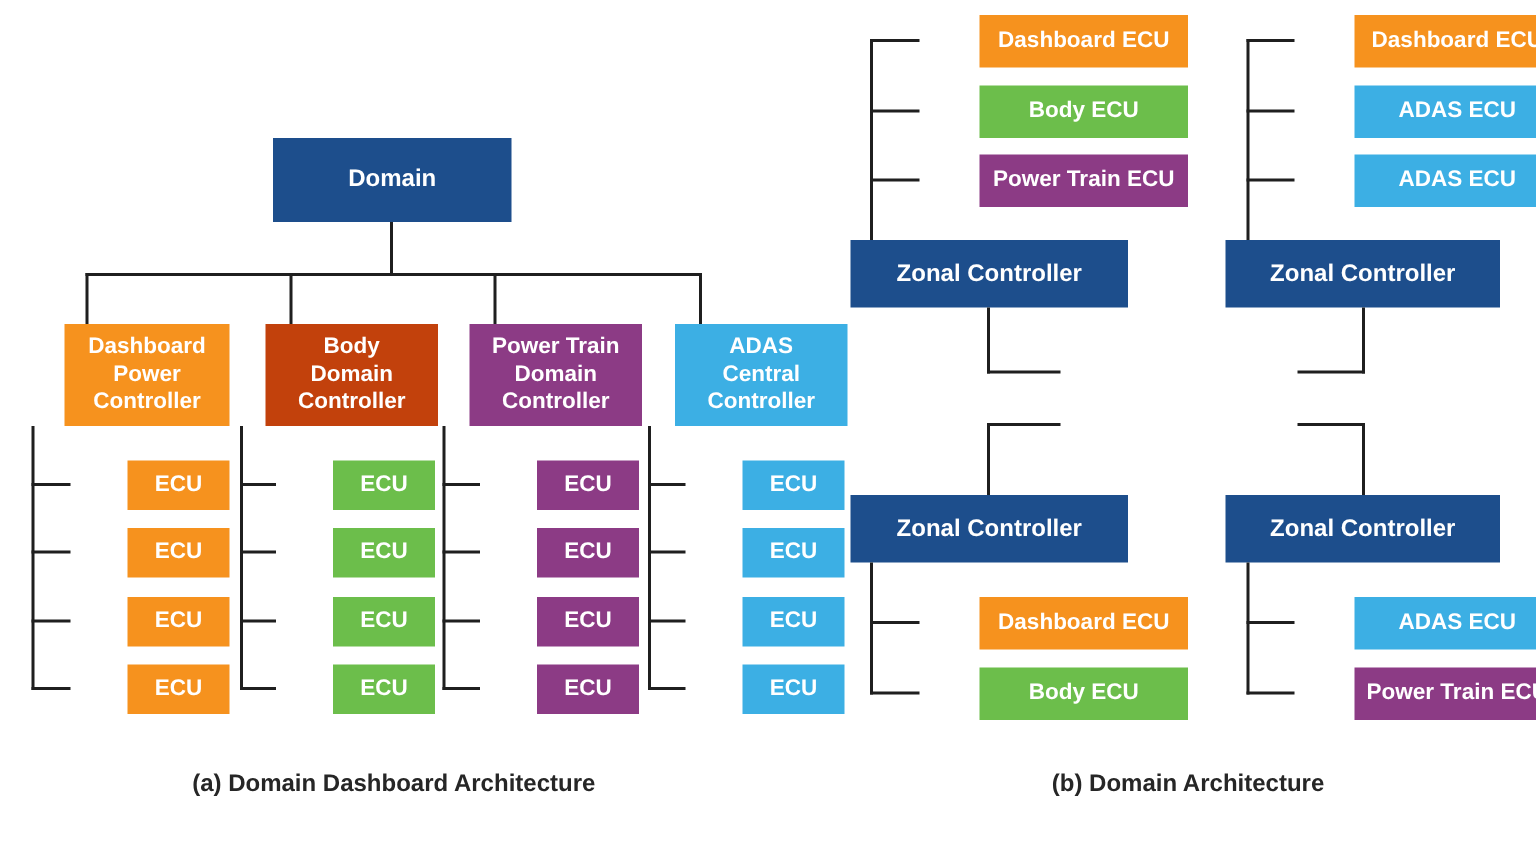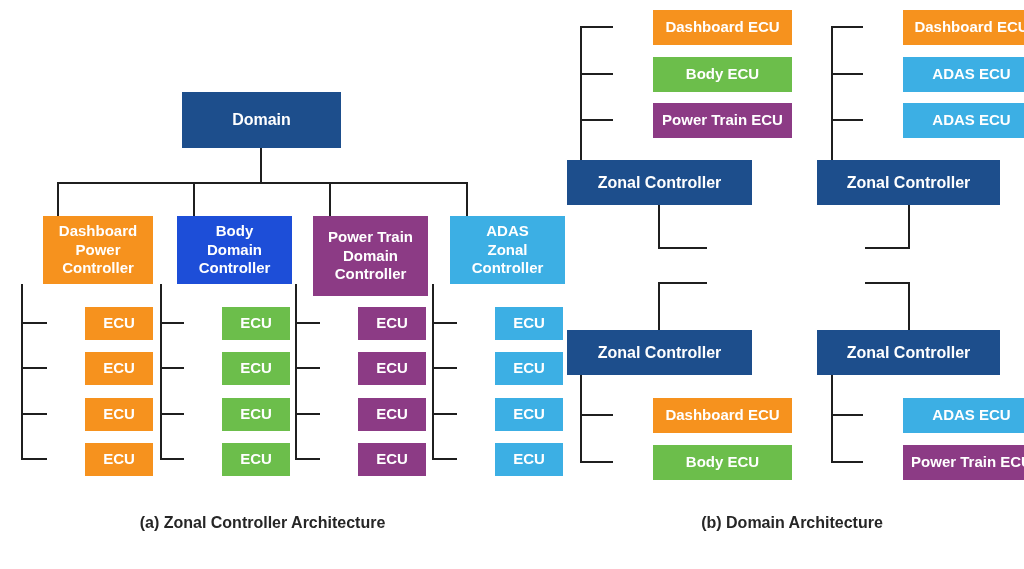--- a/index.html
+++ b/index.html
@@ -51,7 +51,7 @@
   <div class="node fs15" style="left: 3px; top: 216px; width: 110px; height: 68px; background-color: rgb(246, 146, 30);">Dashboard
 Power
 Controller</div>
-  <div class="node fs15" style="left: 137px; top: 216px; width: 115px; height: 68px; background-color: #1d4ed8;">Body
+  <div class="node fs15" style="left: 137px; top: 216px; width: 115px; height: 68px; background-color: #c2410c;">Body
 Domain
 Controller</div>
   <div class="node fs15" style="left: 273px; top: 216px; width: 115px; height: 80px; background-color: rgb(140, 59, 133);">Power Train

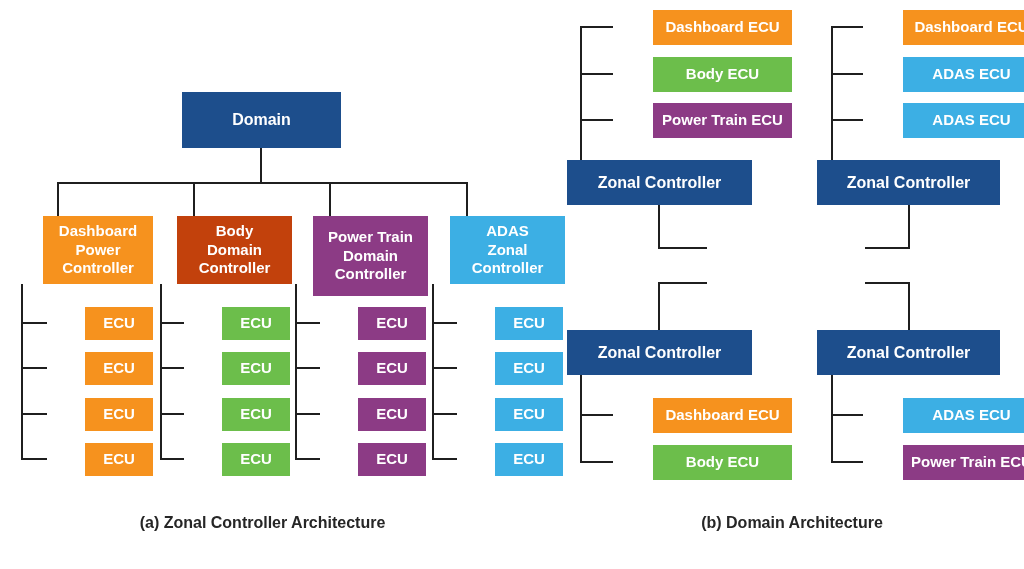--- a/index.html
+++ b/index.html
@@ -54,7 +54,7 @@
   <div class="node fs15" style="left: 137px; top: 216px; width: 115px; height: 68px; background-color: #c2410c;">Body
 Domain
 Controller</div>
-  <div class="node fs15" style="left: 273px; top: 216px; width: 115px; height: 80px; background-color: rgb(140, 59, 133);">Power Train
+  <div class="node fs15" style="left: 273px; top: 216px; width: 115px; height: 68px; background-color: rgb(140, 59, 133);">Power Train
 Domain
 Controller</div>
   <div class="node fs15" style="left: 410px; top: 216px; width: 115px; height: 68px; background-color: rgb(60, 175, 228);">ADAS

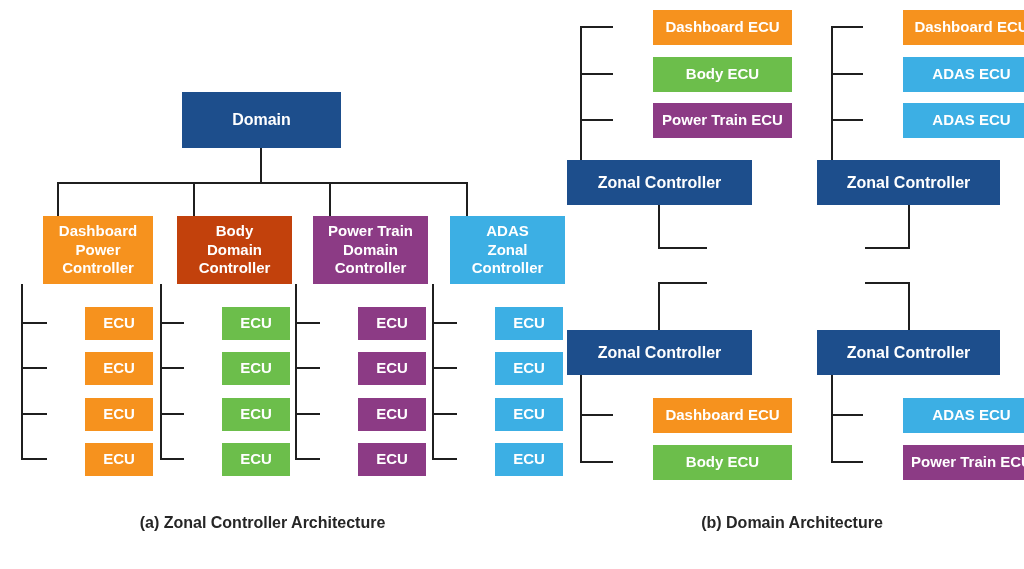--- a/index.html
+++ b/index.html
@@ -58,7 +58,7 @@
 Domain
 Controller</div>
   <div class="node fs15" style="left: 410px; top: 216px; width: 115px; height: 68px; background-color: rgb(60, 175, 228);">ADAS
-Zonal
+Central
 Controller</div>
 
   <div class="vline" style="left:21px;  top:284px; width:2px; height:176px;"></div>

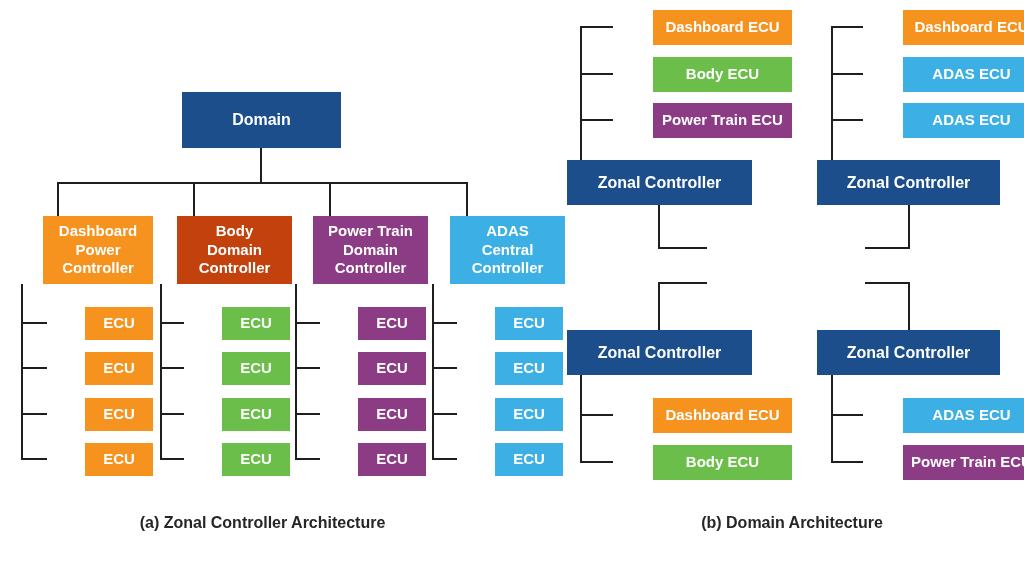--- a/index.html
+++ b/index.html
@@ -106,7 +106,7 @@
   <div class="node fs15" style="left: 455px; top: 398px; width: 68px; height: 33px; background-color: rgb(60, 175, 228);">ECU</div>
   <div class="node fs15" style="left: 455px; top: 443px; width: 68px; height: 33px; background-color: rgb(60, 175, 228);">ECU</div>
 
-  <div class="caption" style="left:0px; top:514px; width:525px;">(a) Zonal Controller Architecture</div>
+  <div class="caption" style="left:0px; top:514px; width:525px;">(a) Domain Dashboard Architecture</div>
 
   <div class="vline" style="left:580px; top:26px; width:2px; height:135px;"></div>
   <div class="hline" style="left:580px; top:26px;  width:33px; height:2px;"></div>

